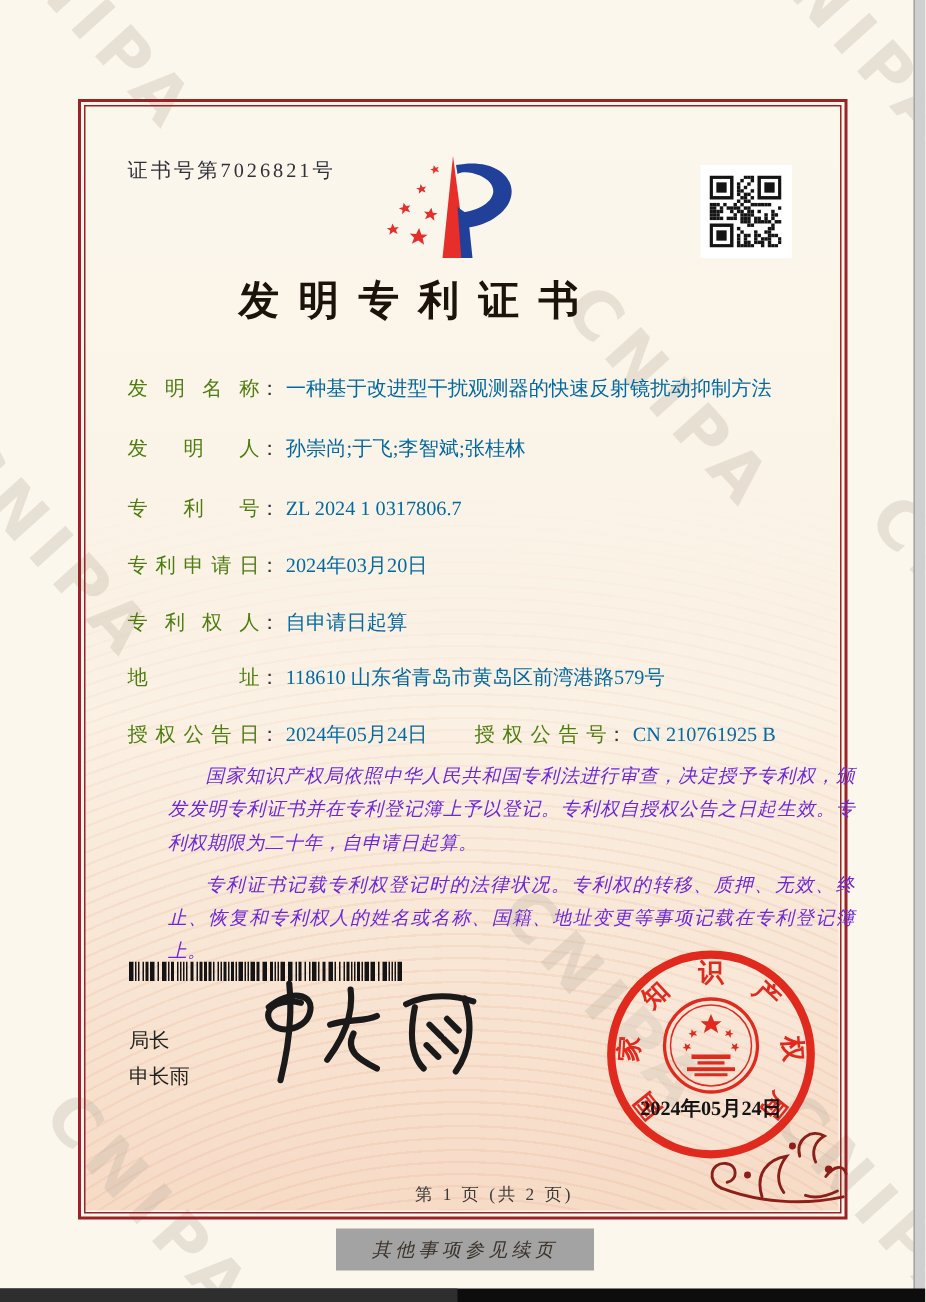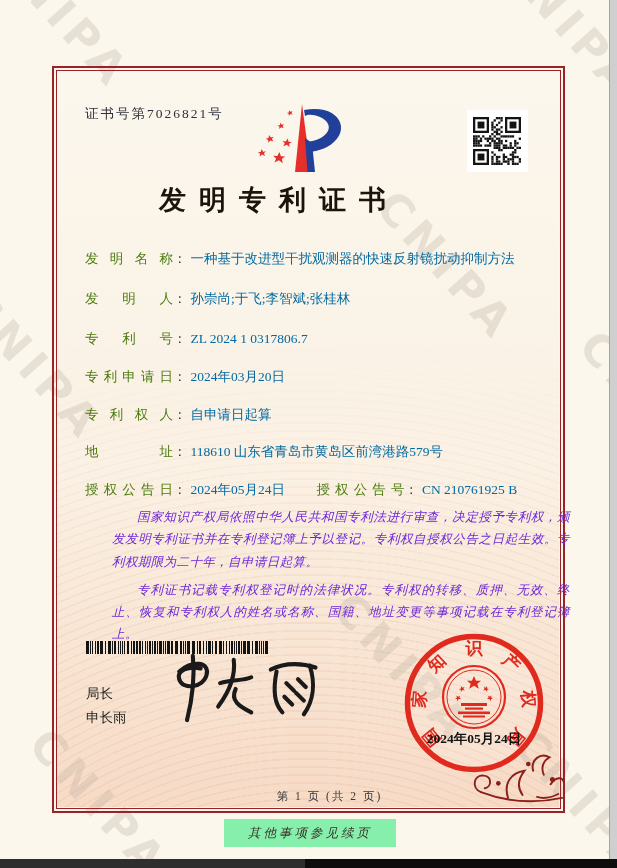--- a/index.html
+++ b/index.html
@@ -59,7 +59,7 @@
   .page-num{position:absolute;left:52px;top:789px;width:555px;z-index:3;text-align:center;
       font-size:11.5px;color:#3a3a3a;letter-spacing:2px;}
 
-  .footer-box{position:absolute;left:224px;top:819px;width:172px;height:28px;background:#86efac;
+  .footer-box{position:absolute;left:224px;top:819px;width:172px;height:28px;background:#a3a3a3;
       z-index:3;display:flex;align-items:center;justify-content:center;}
   .footer-box span{font-size:12.5px;color:#3a332c;letter-spacing:3px;font-style:italic;}
 

